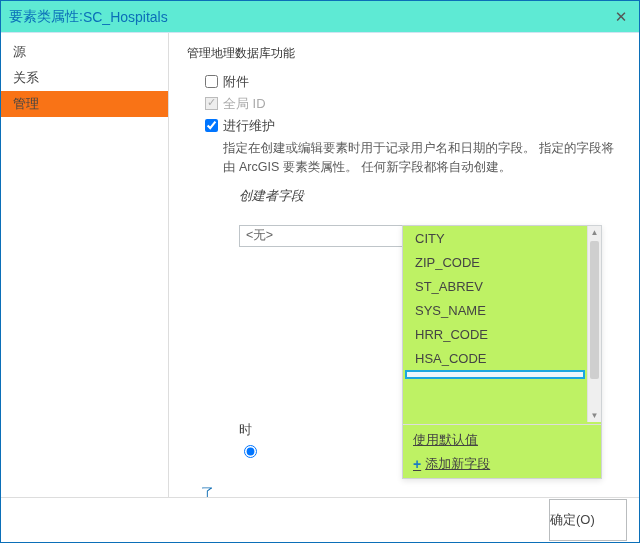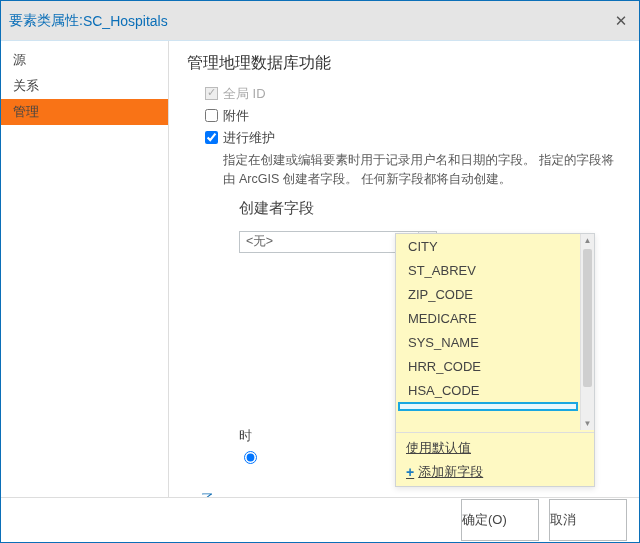--- a/index.html
+++ b/index.html
@@ -11,7 +11,7 @@
     background: #fff;
   }
   .titlebar {
-    height: 40px; background: #e5e5e5;
+    height: 32px; background: #5eead4;
     border-bottom: 1px solid #d0e4f2;
     display: flex; align-items: center;
     padding: 0 8px;

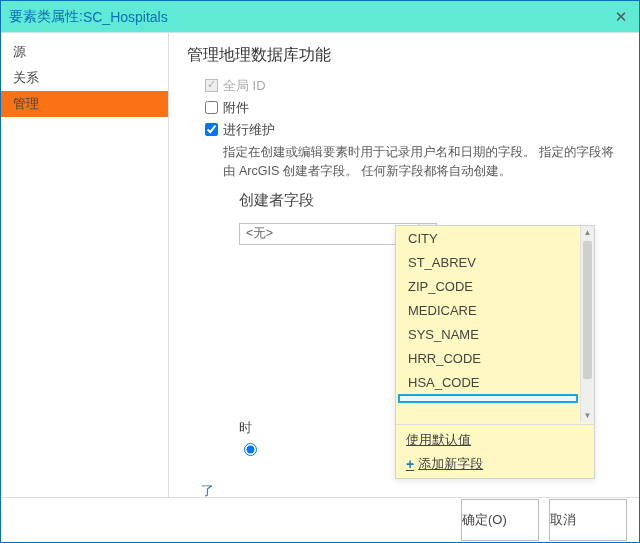--- a/index.html
+++ b/index.html
@@ -43,7 +43,7 @@
     flex: 1; padding: 12px 18px; position: relative;
     font-size: 13px; color: #444;
   }
-  .section-title { font-size: 16px; margin-bottom: 10px; color: #333; }
+  .section-title { font-size: 12px; margin-bottom: 10px; color: #333; }
   .chk-row { display: flex; align-items: center; margin: 3px 0 3px 14px; }
   .chk-row.disabled { color: #aaa; }
   .chk-row input[type=checkbox] { margin-right: 5px; }

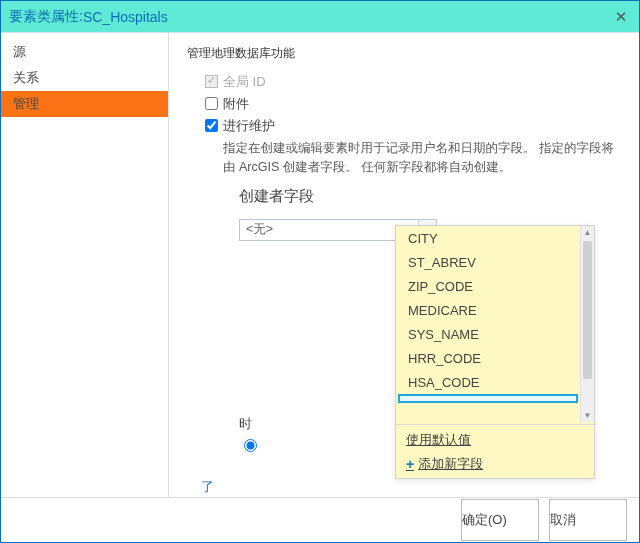--- a/index.html
+++ b/index.html
@@ -153,13 +153,13 @@
     <div class="content">
       <div class="section-title">管理地理数据库功能</div>
 
+      <div class="chk-row">
+        <input type="checkbox" style="">
+        <span>附件</span>
+      </div>
       <div class="chk-row disabled">
         <input type="checkbox" class="cb-mixed" disabled="" style="">
         <span>全局 ID</span>
-      </div>
-      <div class="chk-row">
-        <input type="checkbox" style="">
-        <span>附件</span>
       </div>
       <div class="chk-row">
         <input type="checkbox" checked="" style="">

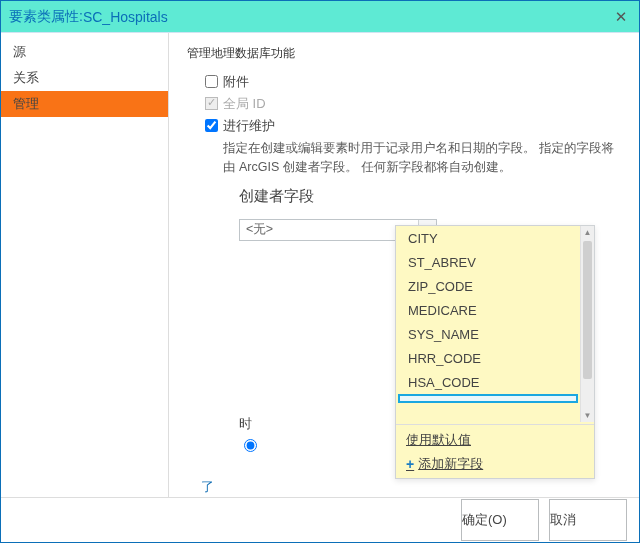--- a/index.html
+++ b/index.html
@@ -165,7 +165,7 @@
         <input type="checkbox" checked="" style="">
         <span>进行维护</span>
       </div>
-      <div class="desc">指定在创建或编辑要素时用于记录用户名和日期的字段。 指定的字段将由 ArcGIS 创建者字段。 任何新字段都将自动创建。</div>
+      <div class="desc">指定在创建或编辑要素时用于记录用户名和日期的字段。 指定的字段将由 ArcGIS 要素类属性。 任何新字段都将自动创建。</div>
 
       <div class="field-block">
         <div class="field-label">创建者字段</div>

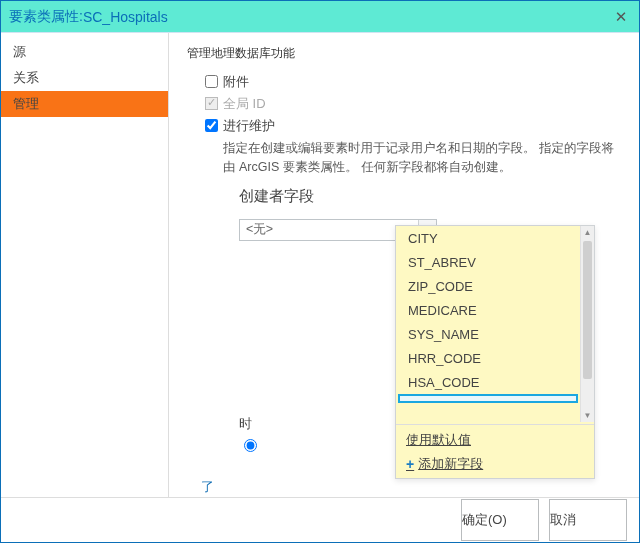--- a/index.html
+++ b/index.html
@@ -58,7 +58,7 @@
     margin: 4px 0 10px 36px; font-size: 12.5px; color: #5a5a5a; line-height: 1.5;
   }
   .field-block { margin-left: 52px; }
-  .field-label { font-size: 15px; margin-bottom: 13px; }
+  .field-label { font-size: 13px; margin-bottom: 20px; font-style: italic; }
   .combo {
     width: 198px; height: 22px;
     border: 1px solid #bfc5c9;

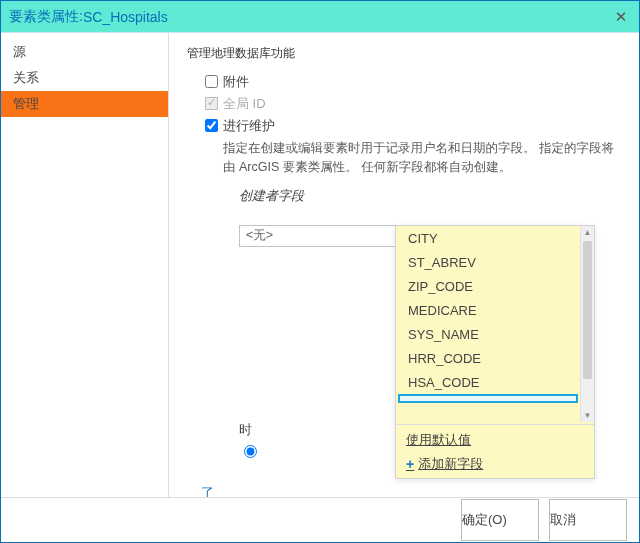--- a/index.html
+++ b/index.html
@@ -76,9 +76,9 @@
 
   .dropdown {
     position: absolute;
-    left: 226px; top: 192px;
+    left: 233px; top: 192px;
     width: 200px; height: 254px;
-    background: #fef9c3;
+    background: #bef264;
     border: 1px solid #cfd3d6;
     box-shadow: 0 2px 6px rgba(0,0,0,0.1);
     display: flex; flex-direction: column;

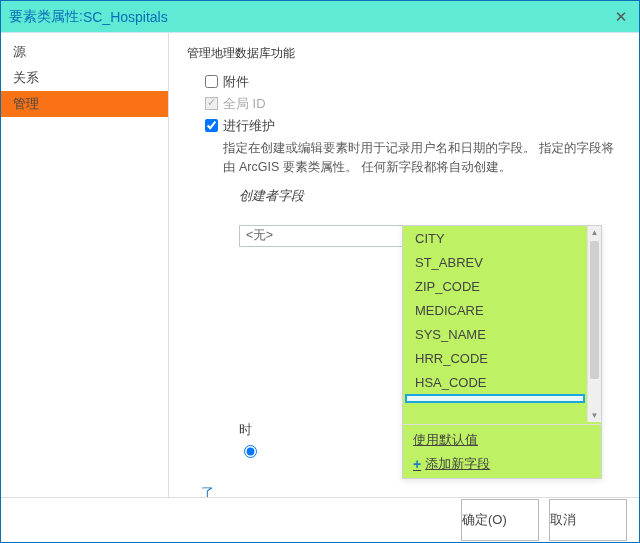--- a/index.html
+++ b/index.html
@@ -191,8 +191,8 @@
         <div class="dropdown-list">
           <div class="dropdown-items">
             <div class="dd-item"><span>CITY</span></div>
+            <div class="dd-item"><span>ZIP_CODE</span></div>
             <div class="dd-item"><span>ST_ABREV</span></div>
-            <div class="dd-item"><span>ZIP_CODE</span></div>
             <div class="dd-item"><span>MEDICARE</span></div>
             <div class="dd-item"><span>SYS_NAME</span></div>
             <div class="dd-item"><span>HRR_CODE</span></div>

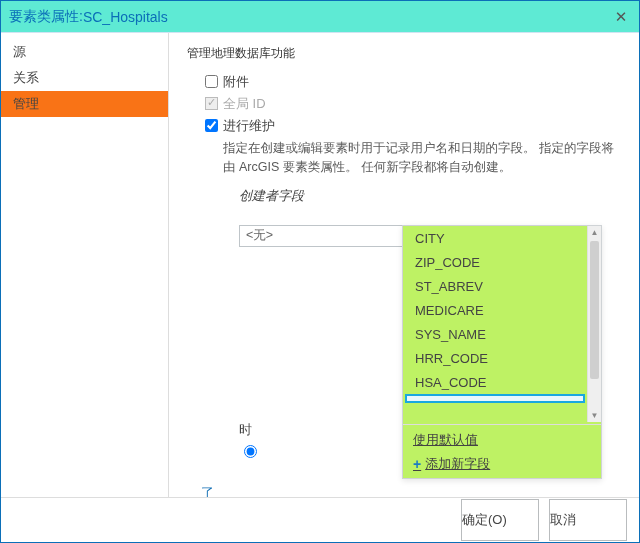--- a/index.html
+++ b/index.html
@@ -193,7 +193,6 @@
             <div class="dd-item"><span>CITY</span></div>
             <div class="dd-item"><span>ZIP_CODE</span></div>
             <div class="dd-item"><span>ST_ABREV</span></div>
-            <div class="dd-item"><span>MEDICARE</span></div>
             <div class="dd-item"><span>SYS_NAME</span></div>
             <div class="dd-item"><span>HRR_CODE</span></div>
             <div class="dd-item"><span>HSA_CODE</span></div>

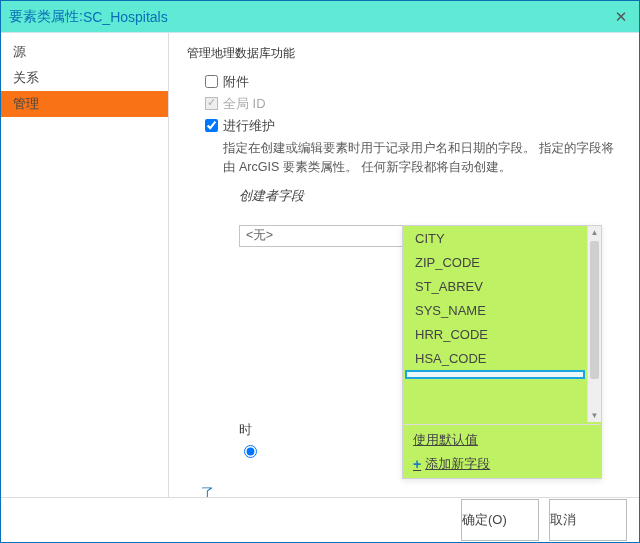--- a/index.html
+++ b/index.html
@@ -226,9 +226,6 @@
     <div class="btn">
         <span>确定(O)</span>
       </div>
-    <div class="btn">
-        <span>取消</span>
-      </div>
   </div>
 
 </div>

